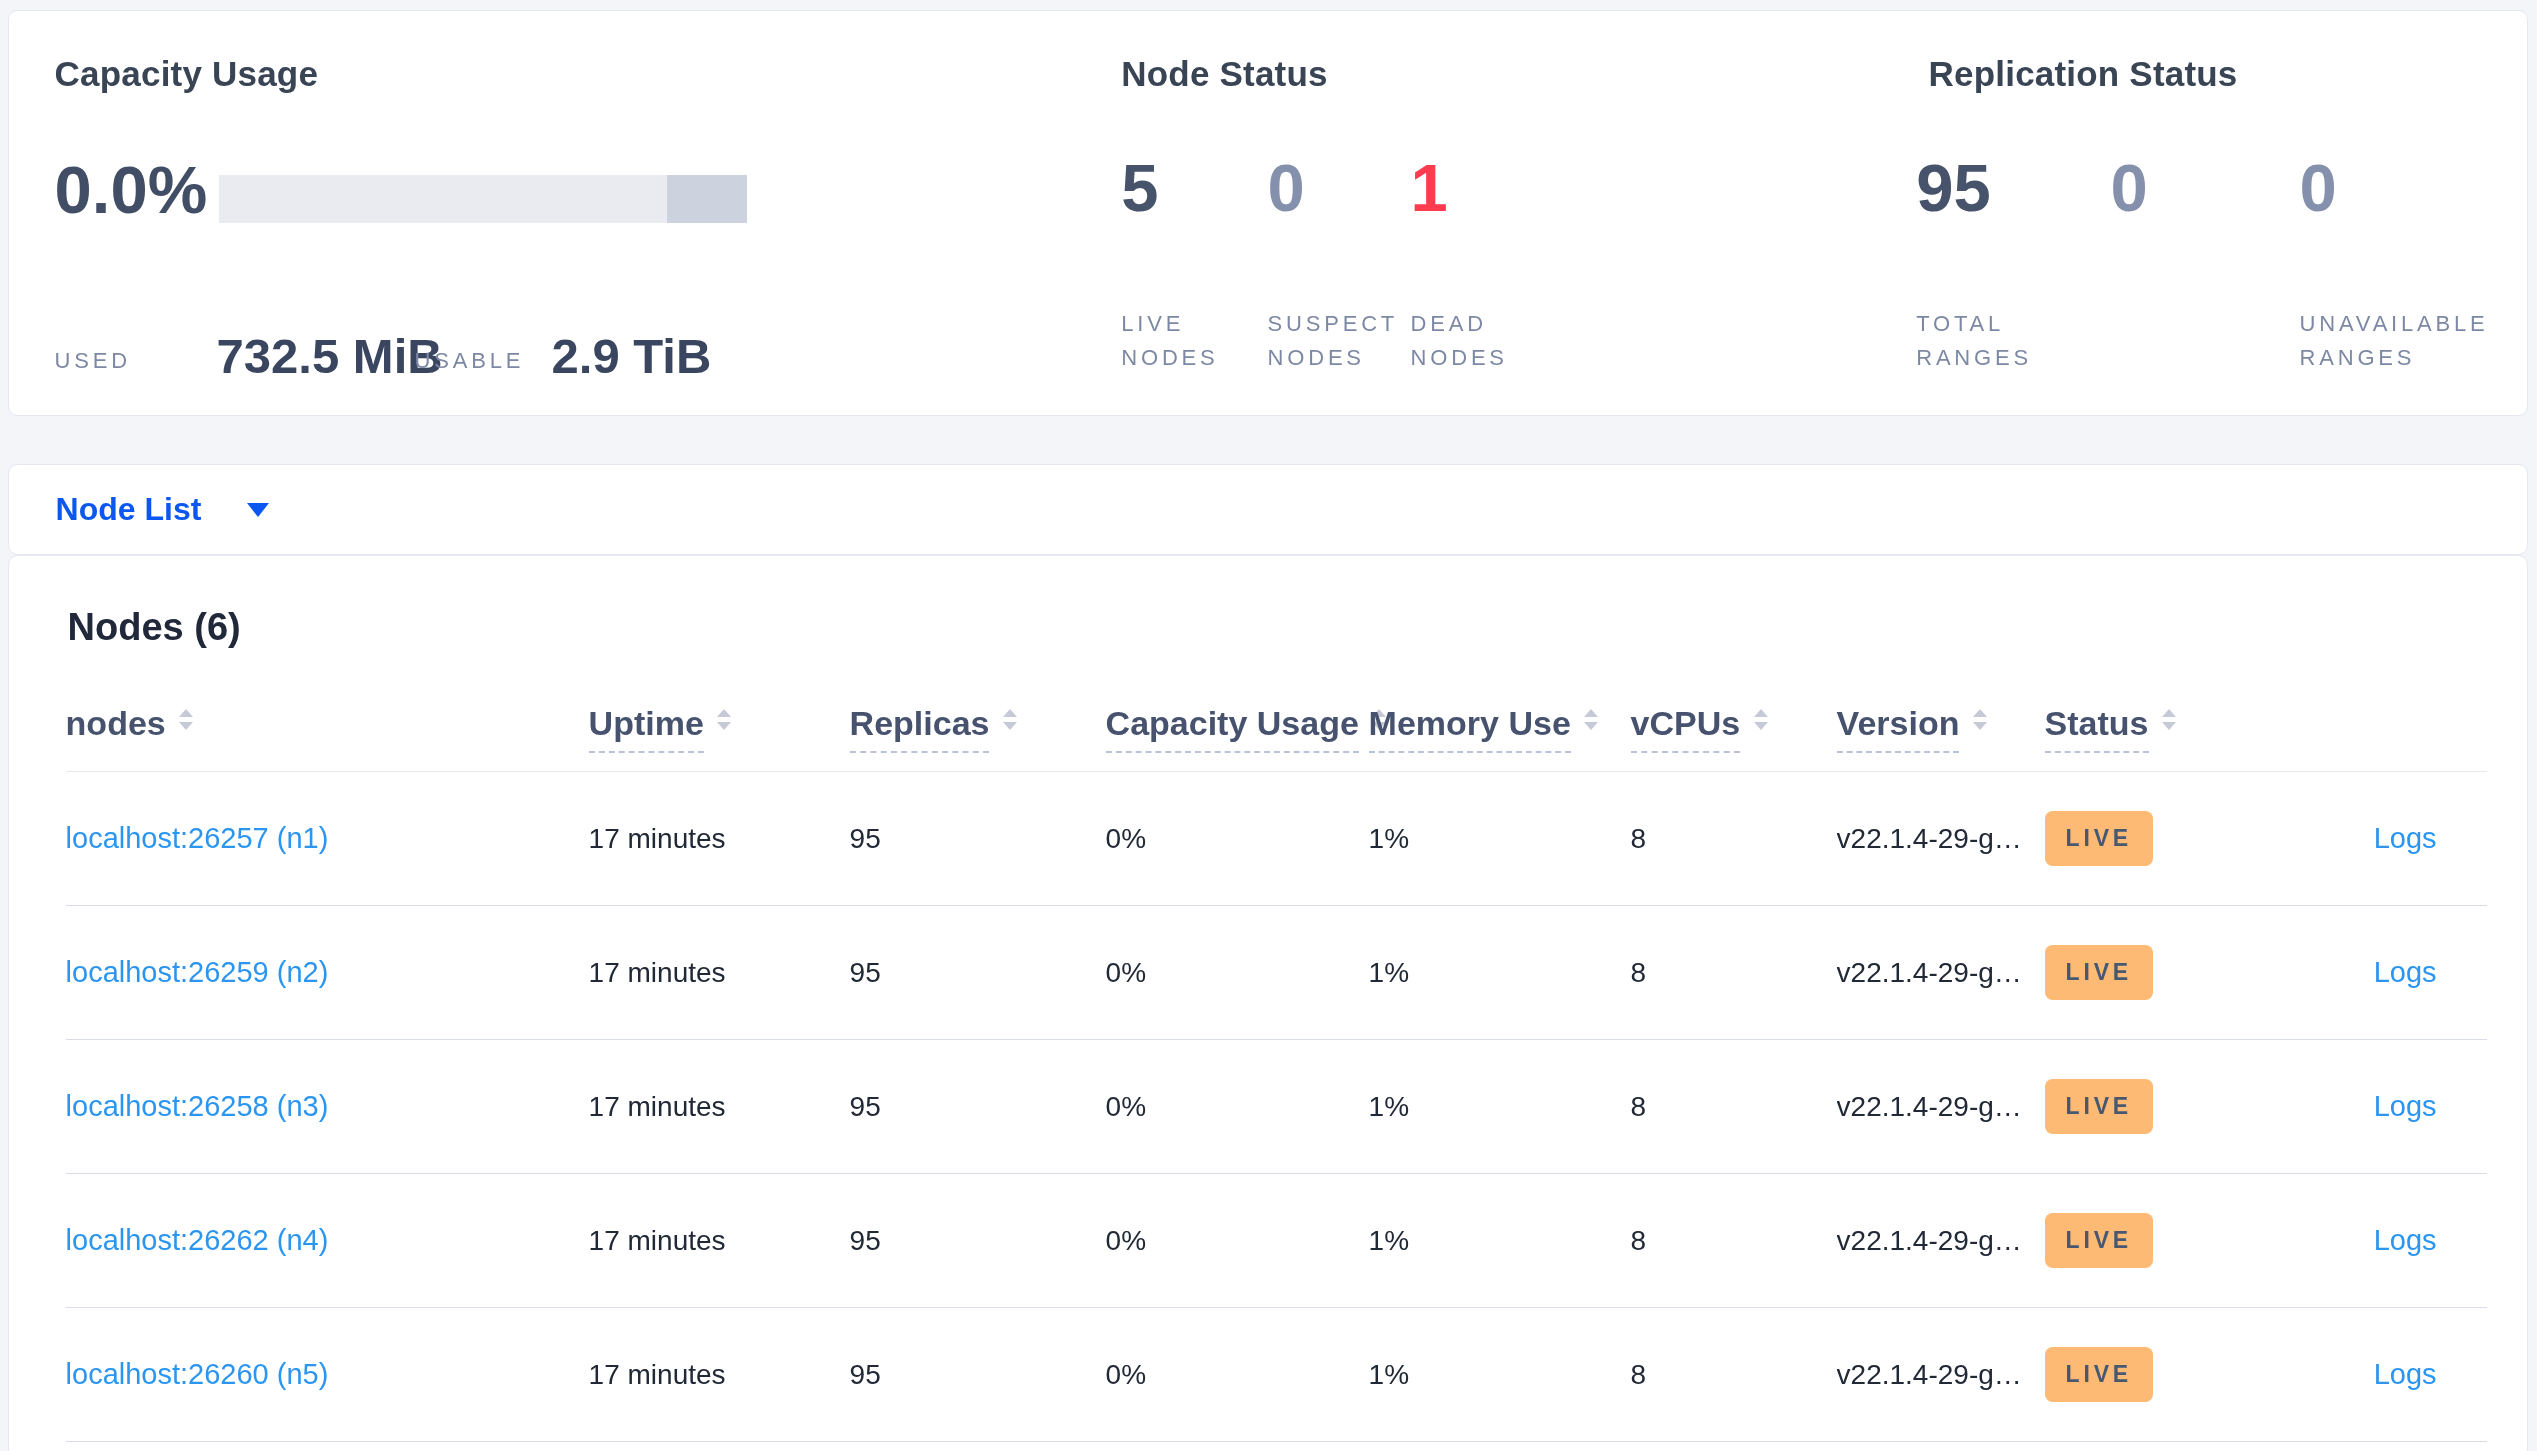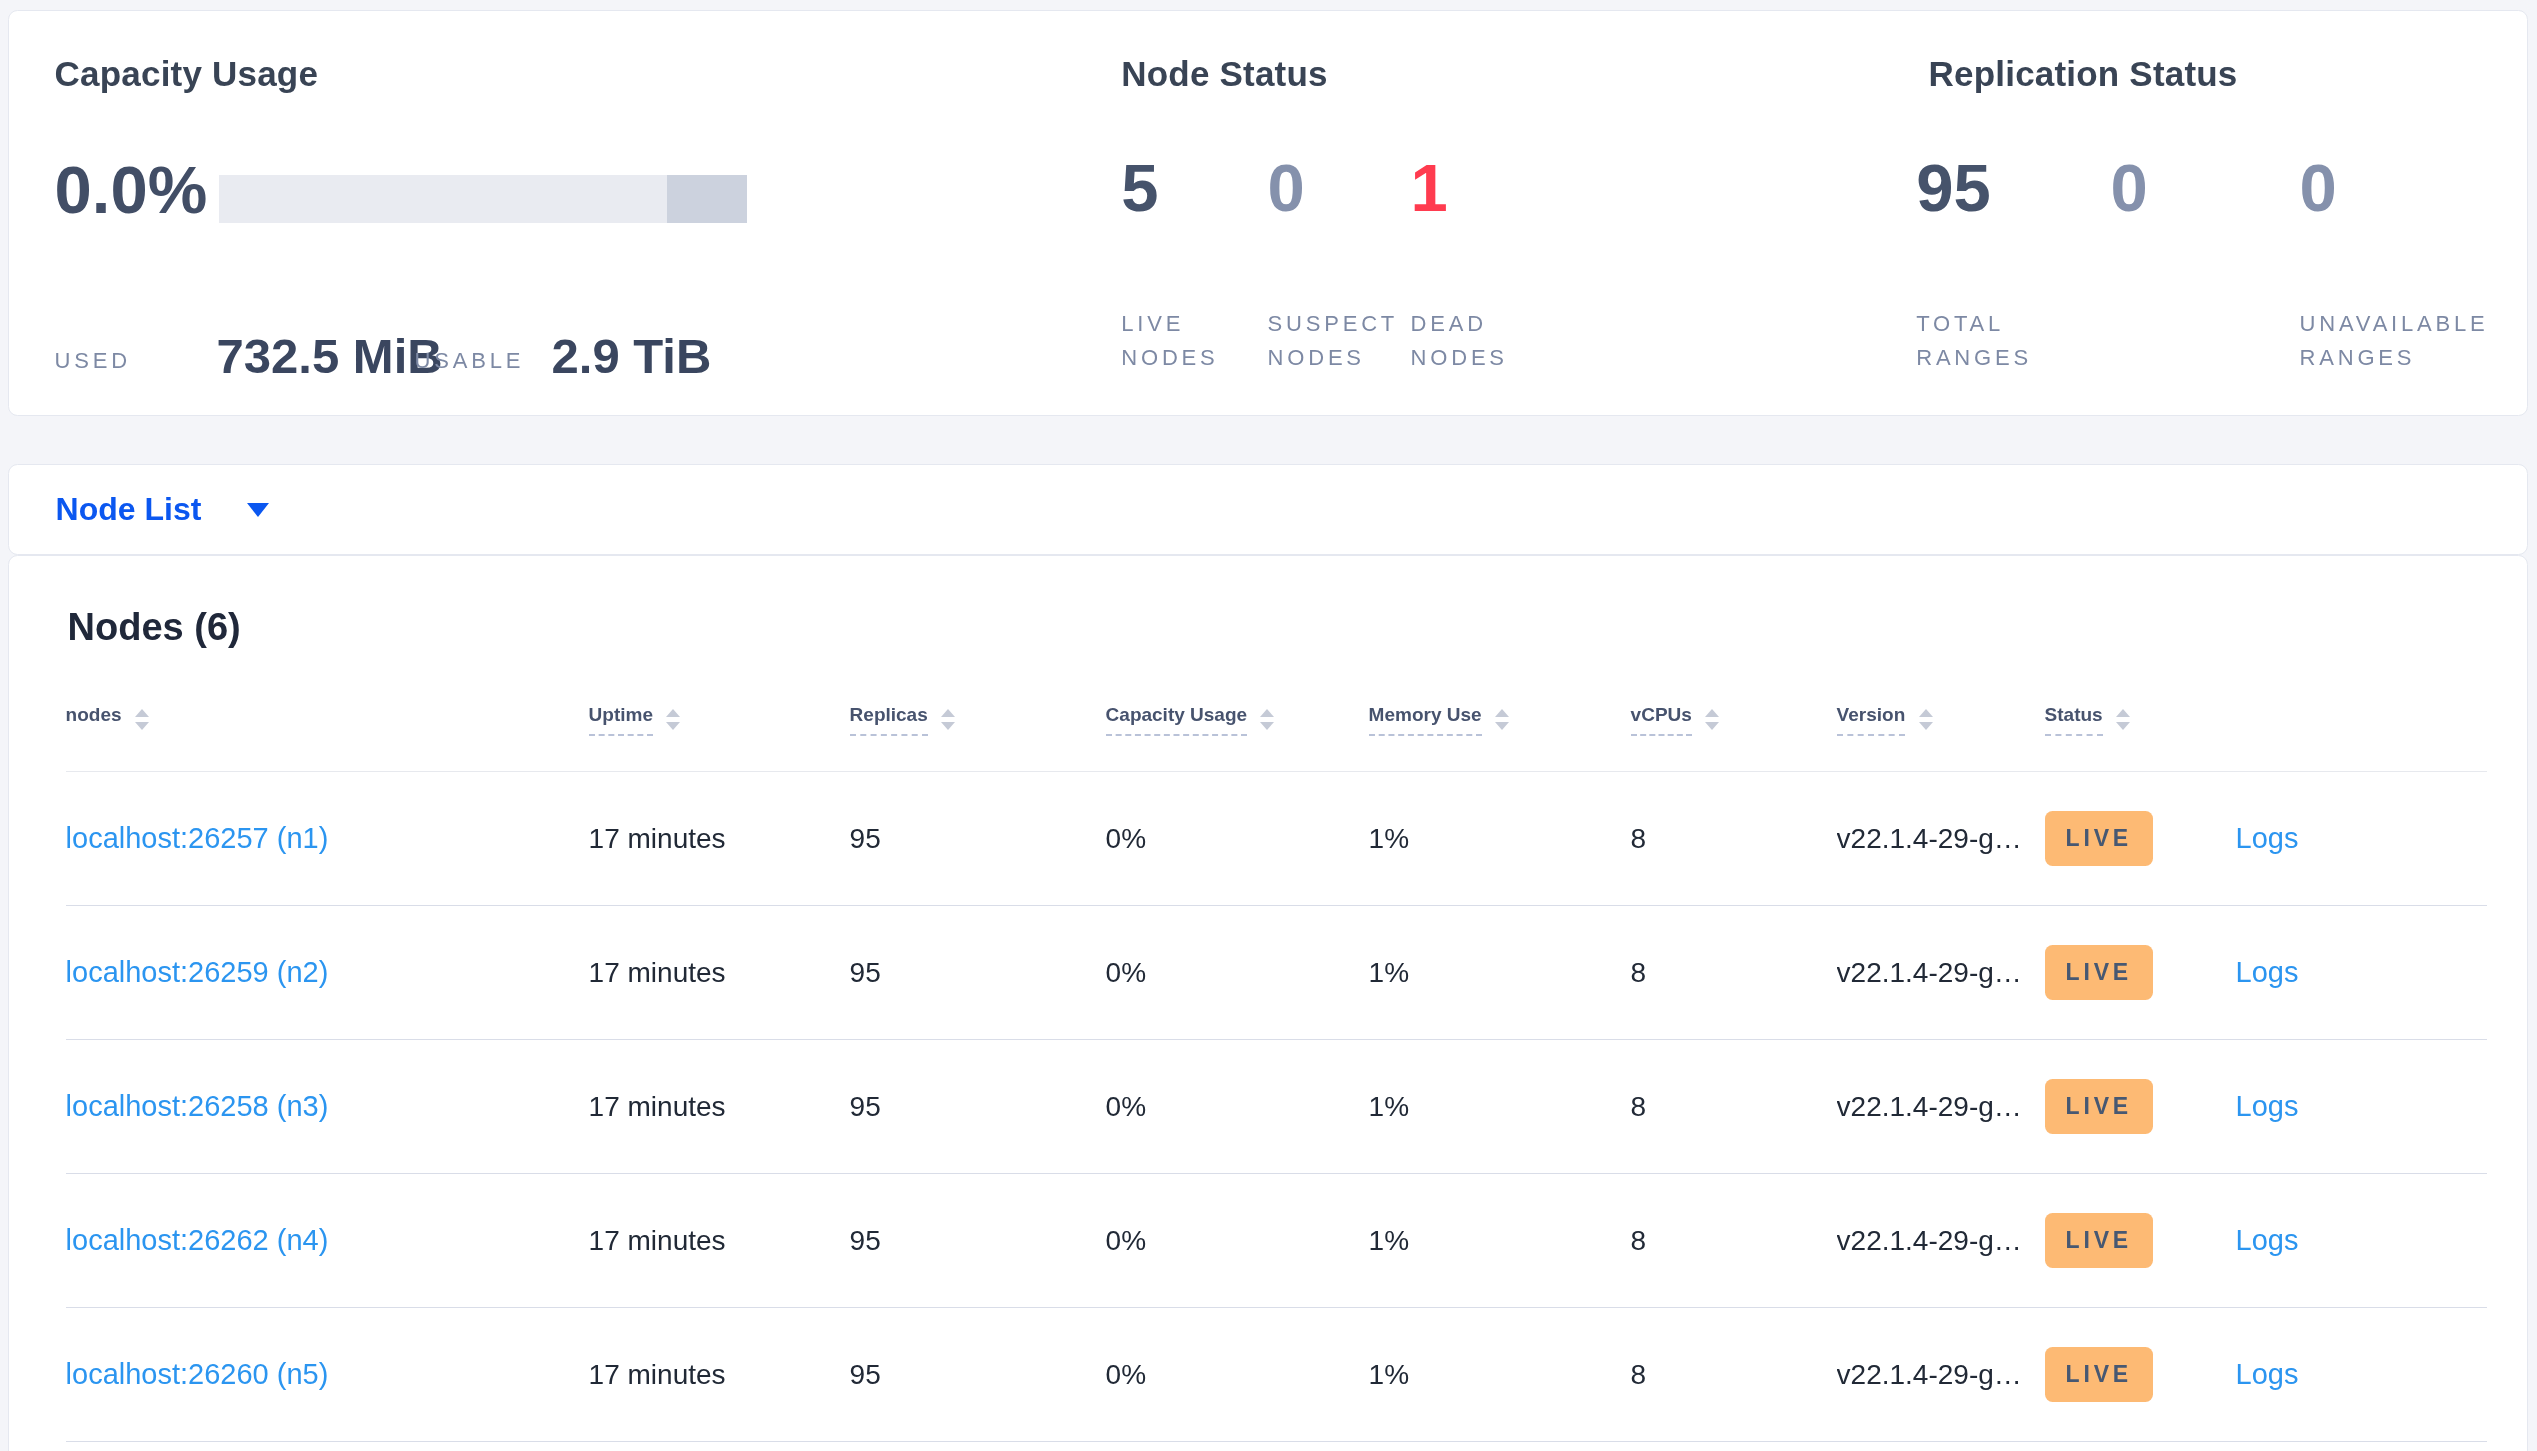--- a/index.html
+++ b/index.html
@@ -80,7 +80,7 @@
   .table { position: absolute; left: 57px; right: 40px; top: 126px; }
   .tr { display: flex; align-items: center; height: 134px; border-bottom: 1.9px solid #d9dde8; }
   .tr-head { height: 90px; align-items: flex-start; padding-top: 23px; border-bottom: 1.9px solid #e7e9ee; }
-  .th { font-size: 19px; color: #47536e; font-weight: 700; white-space: nowrap; display: flex; align-items: flex-start; }
+  .th { font-size: 34px; color: #47536e; font-weight: 700; white-space: nowrap; display: flex; align-items: flex-start; }
   .th-label { line-height: 1.1; }
   .th-label.dashed { border-bottom: 2.9px dashed #b9c2d8; padding-bottom: 8.6px; }
   .sort-icon { display: inline-flex; flex-direction: column; margin-left: 13.3px; margin-top: 3.8px; cursor: pointer; }

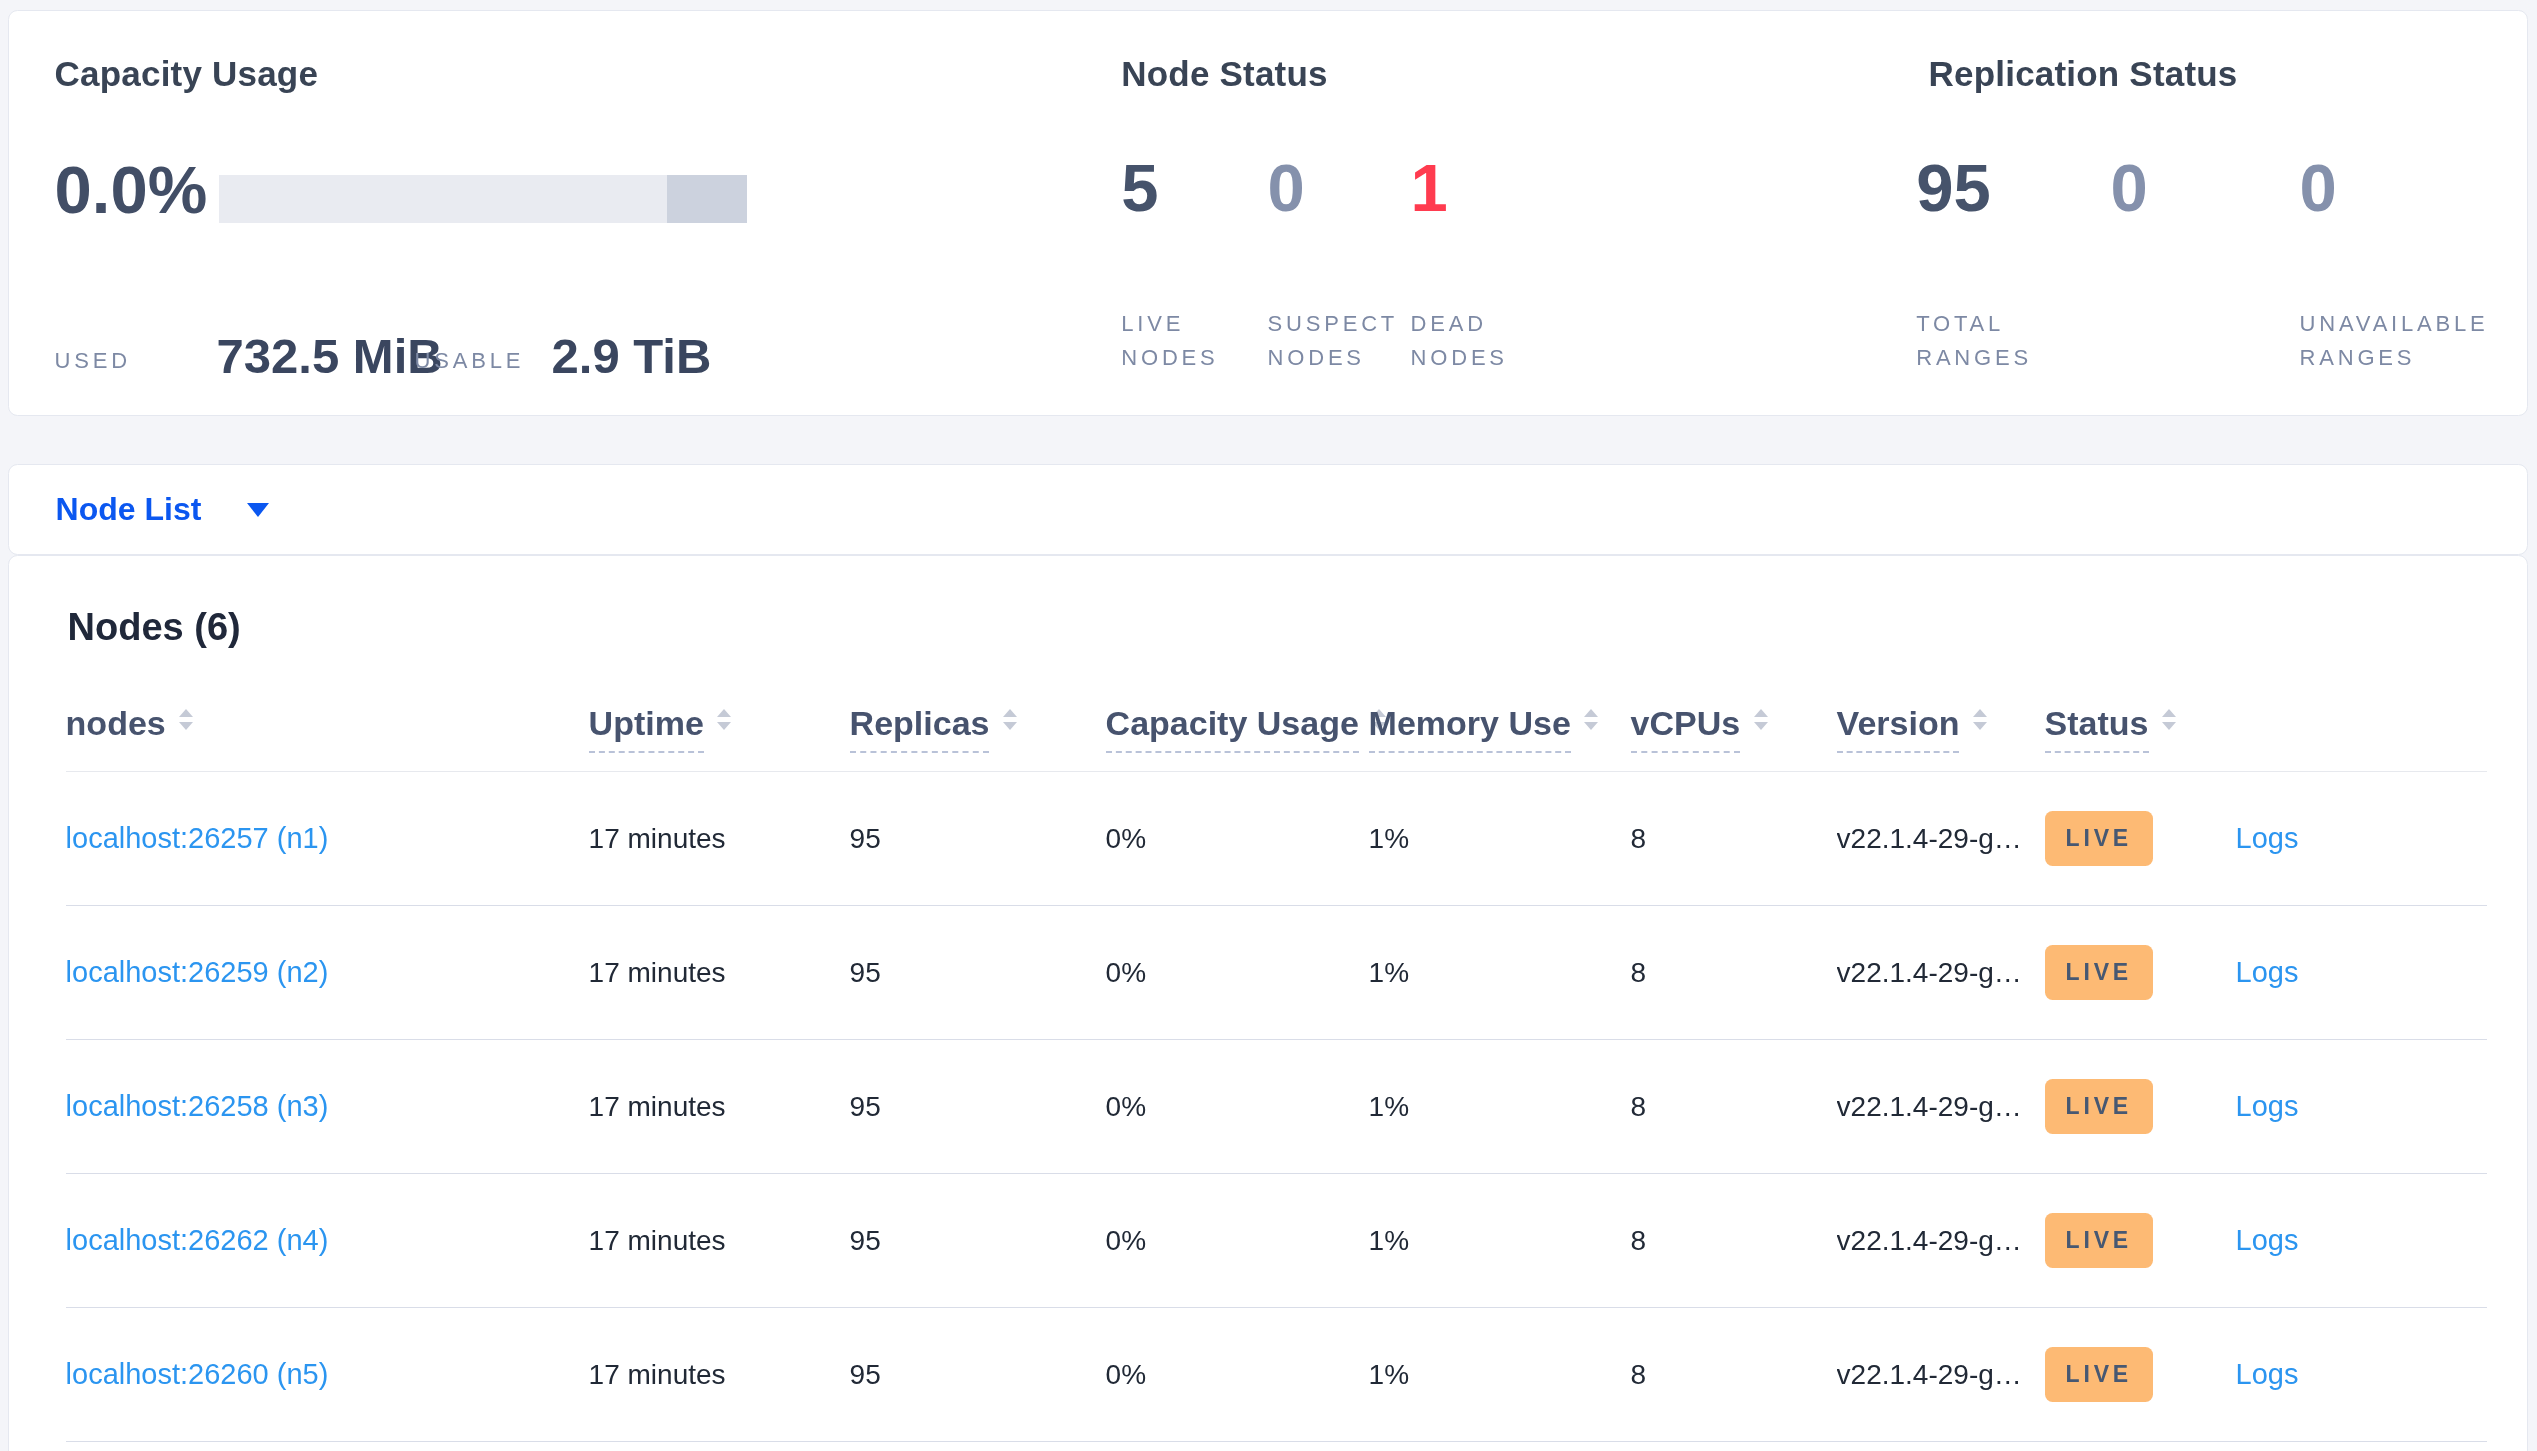--- a/index.html
+++ b/index.html
@@ -95,7 +95,7 @@
   .col-vcpus    { width: 206px; }
   .col-version  { width: 208px; }
   .col-status   { width: 191px; }
-  .col-logs     { flex: 1; padding-right: 50px; }
+  .col-logs     { flex: 1; text-align: right; padding-right: 50px; }
   .link { color: #2b95f0; cursor: pointer; text-decoration: none; }
   .node-link { font-size: 29px; }
   .logs-link { font-size: 29px; }

